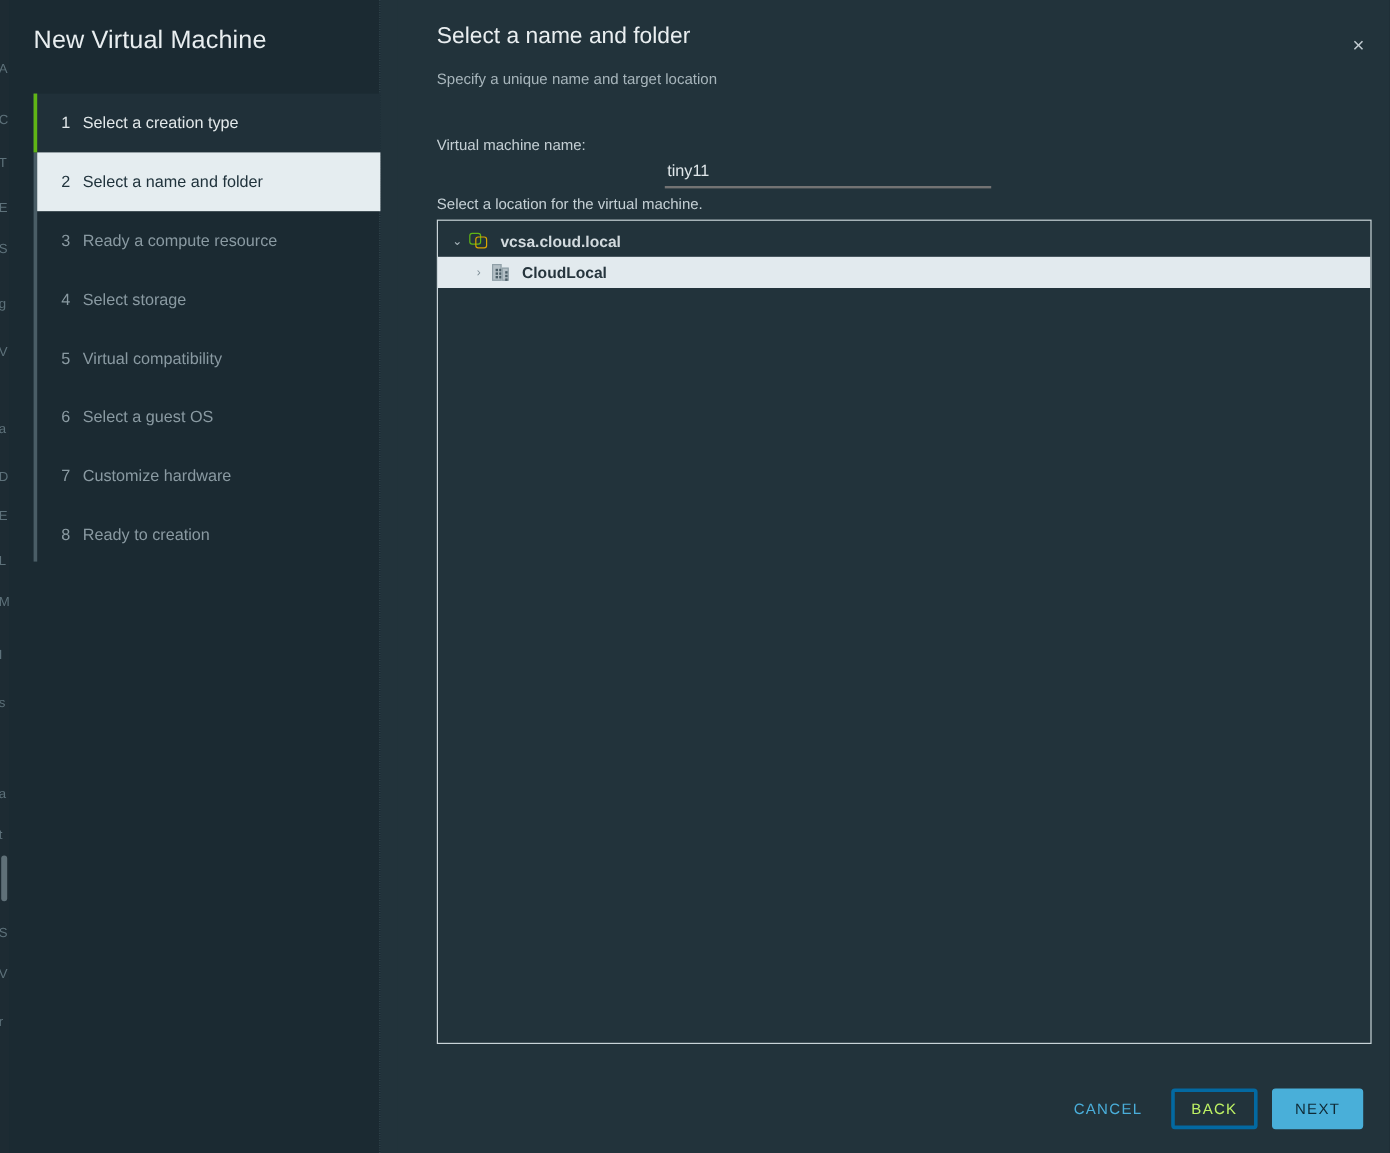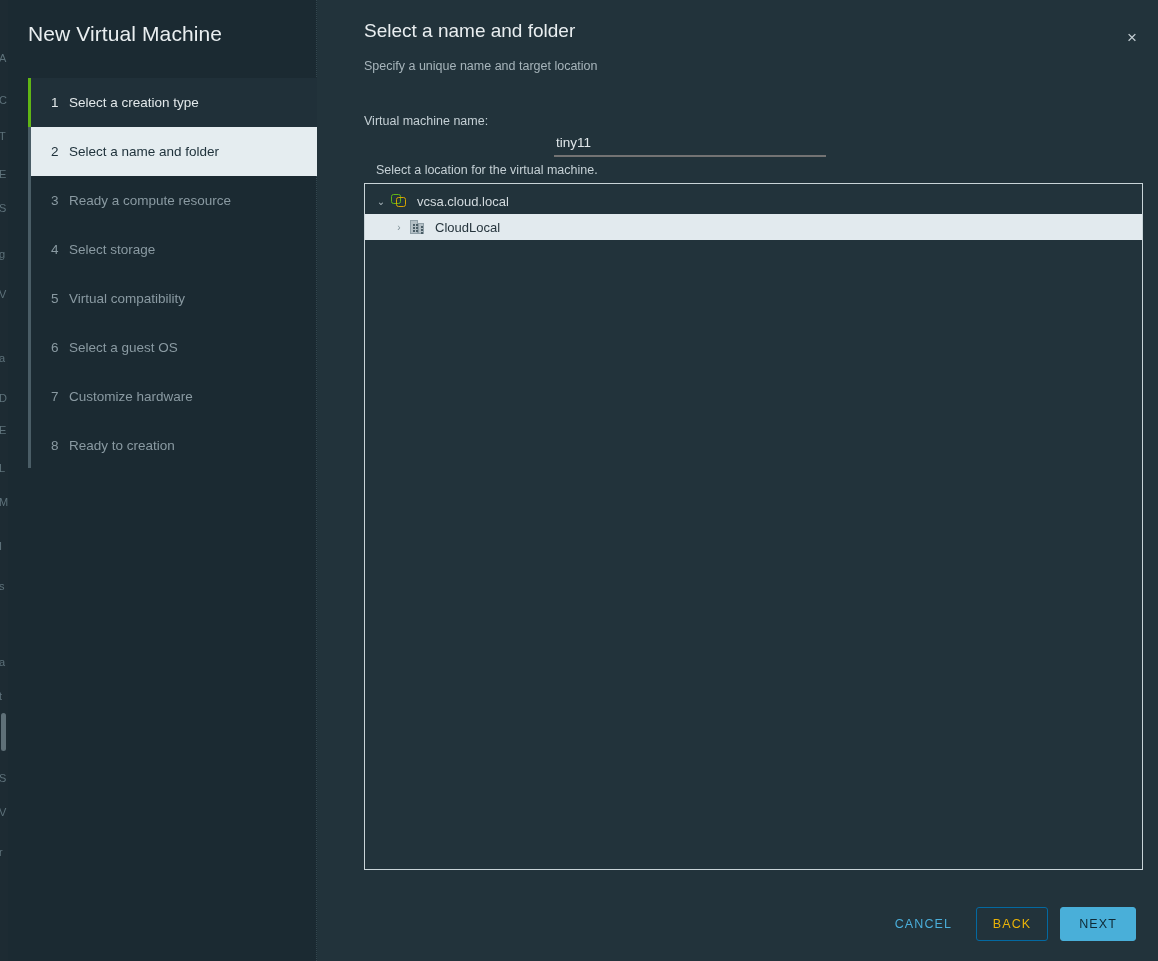--- a/index.html
+++ b/index.html
@@ -180,7 +180,6 @@
     left: 33px; top: 163px;
     font-size: 12.5px;
     color: #c5d0d5;
-    margin-left: 12px;
   }
   #tree-panel {
     position: absolute;

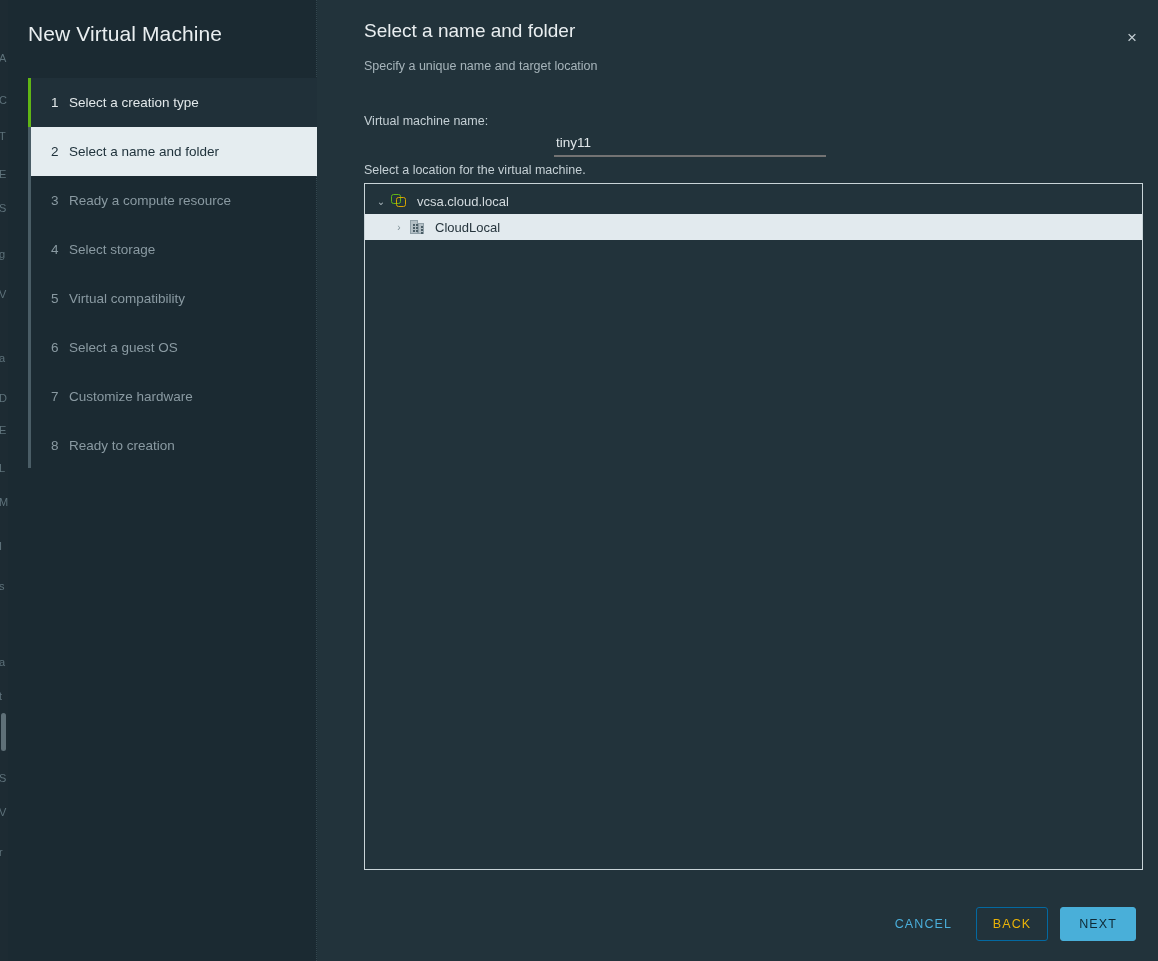--- a/index.html
+++ b/index.html
@@ -221,7 +221,7 @@
     margin-right: 8px;
     position: relative;
   }
-  .node-label { white-space: nowrap; }
+  .node-label { white-space: nowrap; font-weight: bold; }
 
   
   .vc-icon .sq {

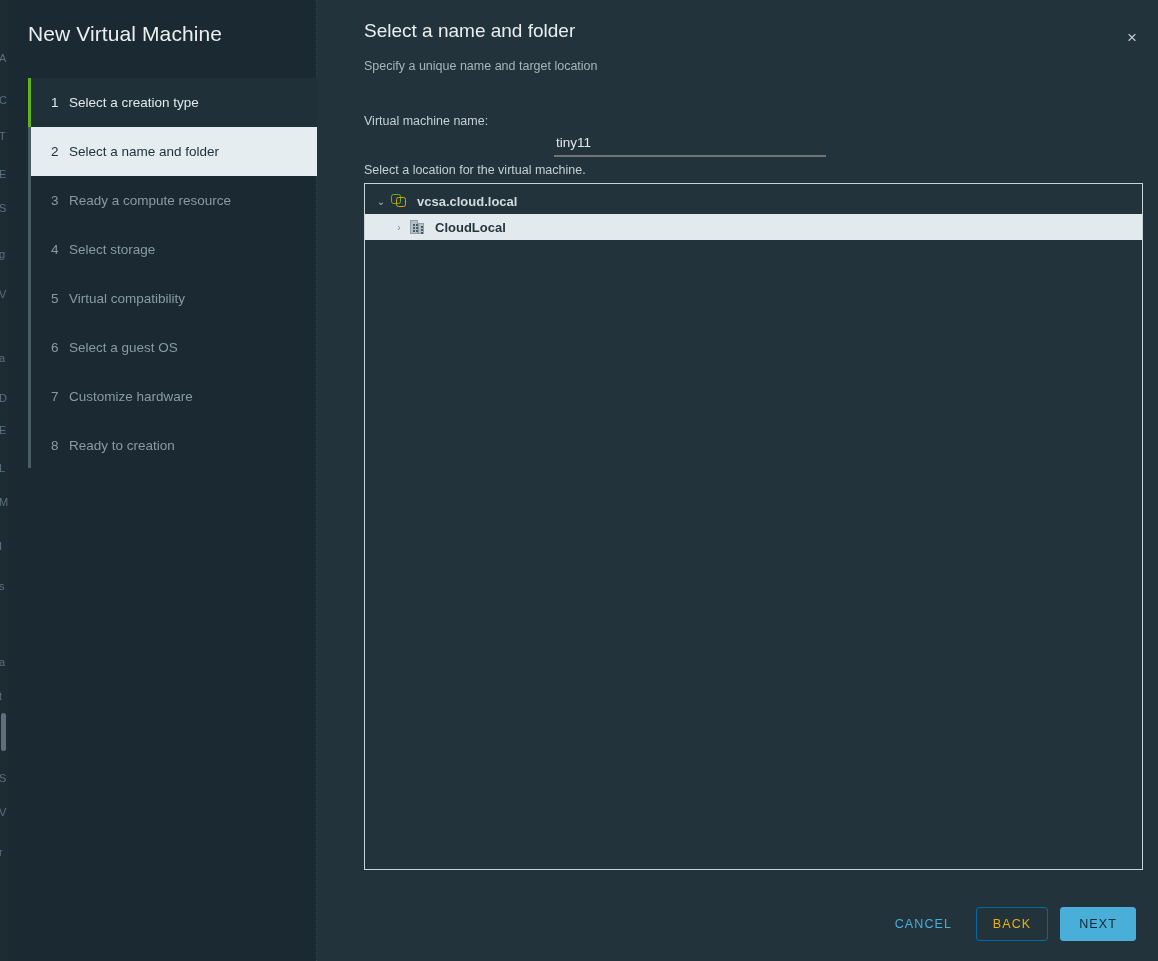--- a/index.html
+++ b/index.html
@@ -279,8 +279,8 @@
   }
   .btn-outline {
     background: transparent;
-    border: 1px solid #0369a1;
-    color: #eab308;
+    border: 3px solid #0369a1;
+    color: #bef264;
     width: 72px;
   }
   .btn-primary {

